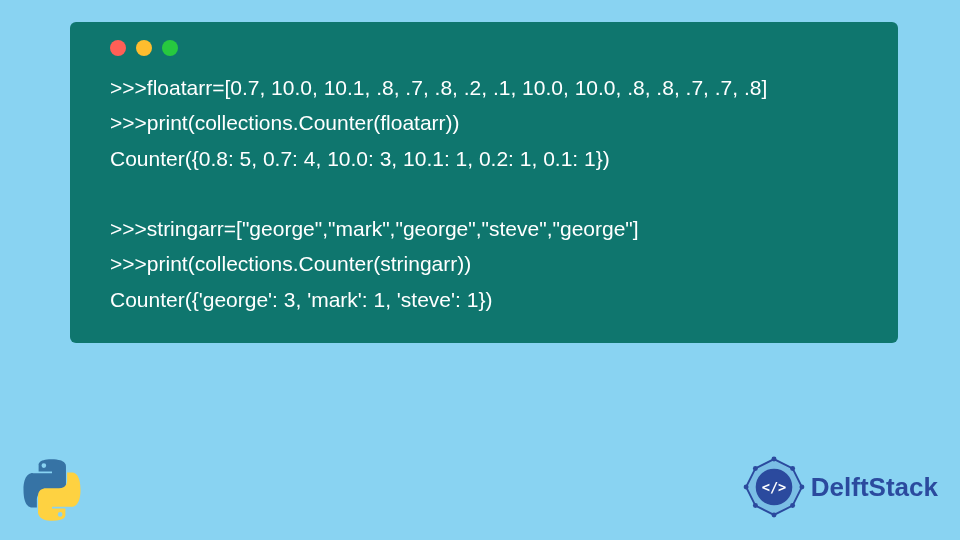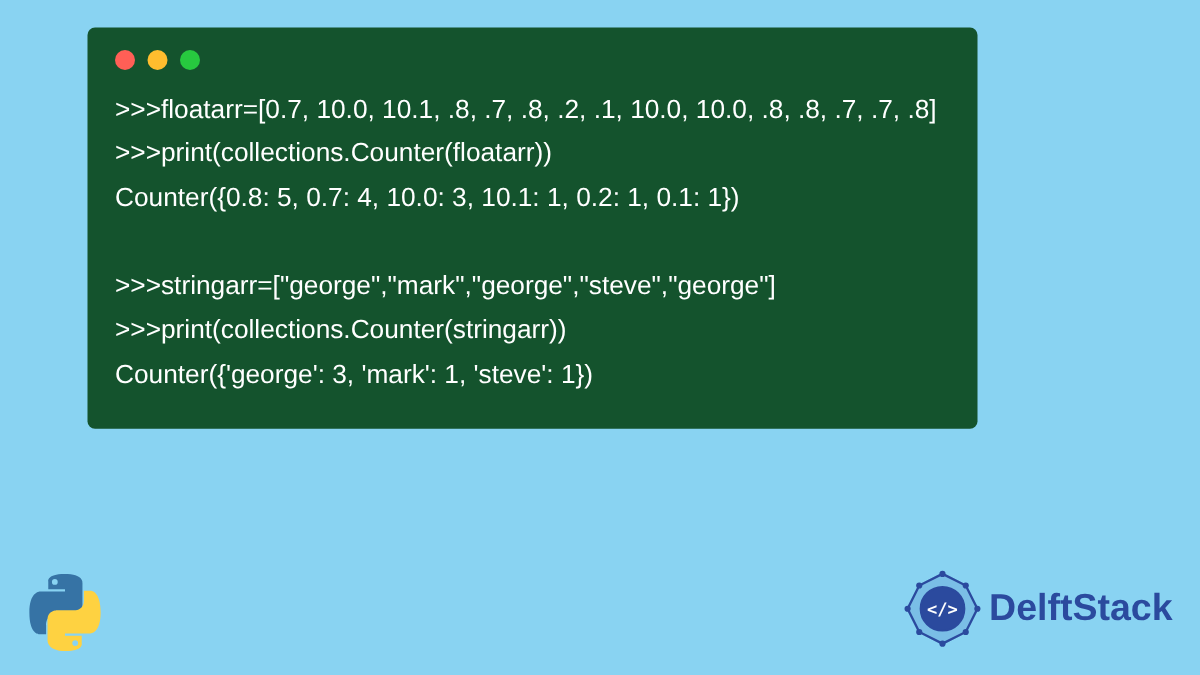--- a/index.html
+++ b/index.html
@@ -15,10 +15,10 @@
   position: absolute;
   left: 70px;
   top: 22px;
-  width: 712px;
-  background: #14532d;
+  width: 828px;
+  background: #0f766e;
   border-radius: 6px;
-  padding: 18px 22px 26px 22px;
+  padding: 18px 22px 26px 40px;
 }
 .window-dots {
   display: flex;

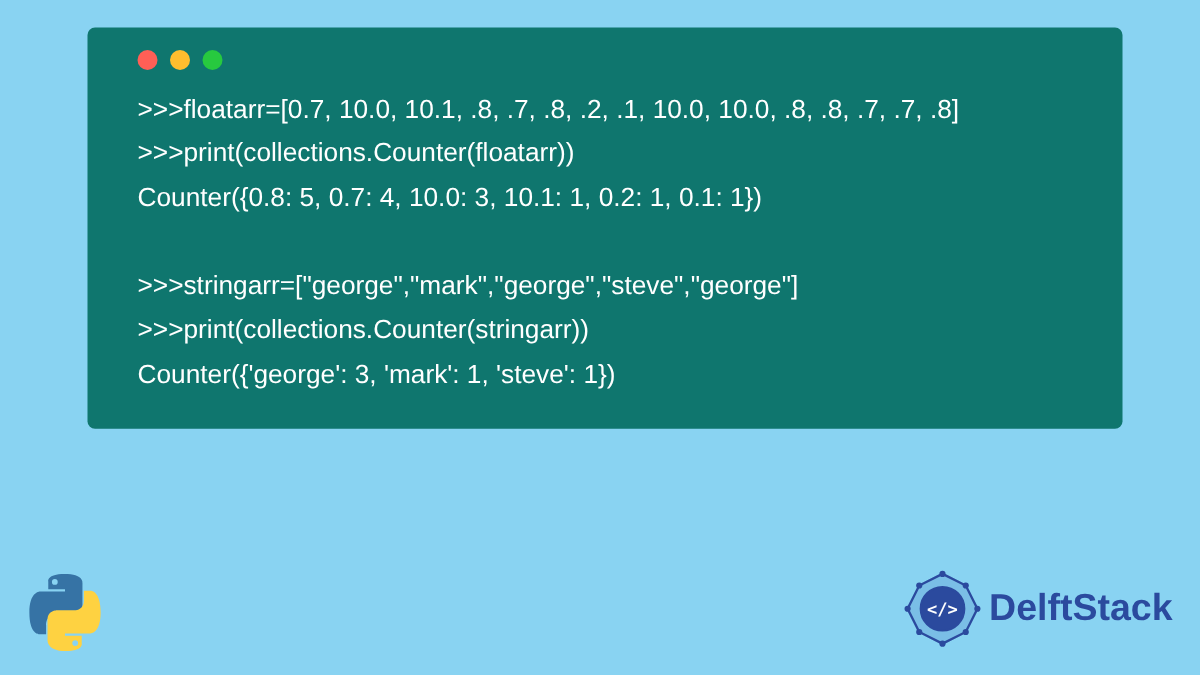--- a/index.html
+++ b/index.html
@@ -60,7 +60,7 @@
   height: 62px;
 }
 .delft-text {
-  font-size: 30px;
+  font-size: 26px;
   font-weight: 600;
   color: #2b4a9e;
   font-family: Arial, sans-serif;

